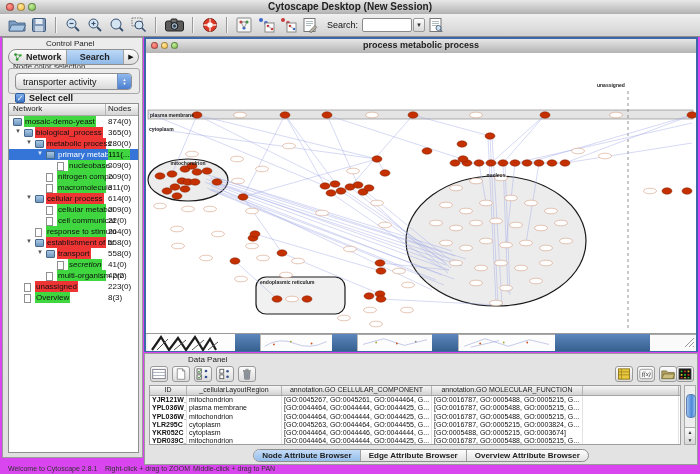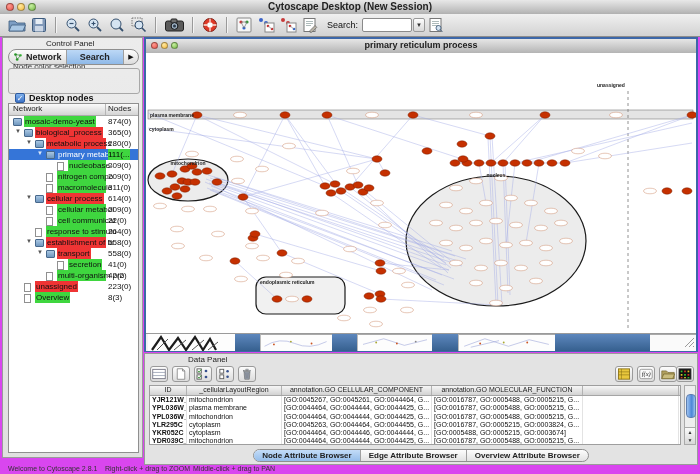--- a/index.html
+++ b/index.html
@@ -363,7 +363,7 @@
       <span class="light l-close"></span>
       <span class="light l-min"></span>
       <span class="light l-max"></span>
-      <div class="title">primary reticulum process</div>
+      <div class="title">process metabolic process</div>
     </div>
     <svg id="net-canvas" viewBox="0 0 550 280">
         <rect x="2" y="57" width="545" height="9" fill="#e4e4e4" stroke="#666" stroke-width="0.5"></rect>

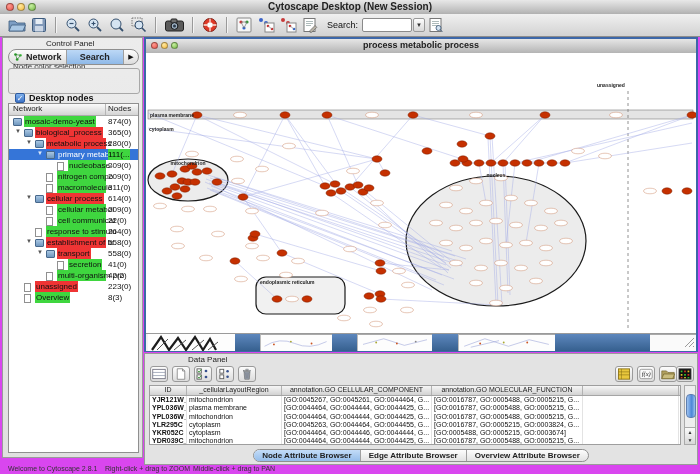--- a/index.html
+++ b/index.html
@@ -252,6 +252,13 @@
     </div>
     <span class="group-legend">Node color selection</span>
     <div class="groupbox"></div>
+    <div class="combo">
+      <span class="val">transporter activity</span>
+      <span class="stepper">
+          <span>▲</span>
+          <span>▼</span>
+        </span>
+    </div>
     <div class="cb-row">
       <span class="checkbox">✓</span>
       <span class="cb-label">Desktop nodes</span>

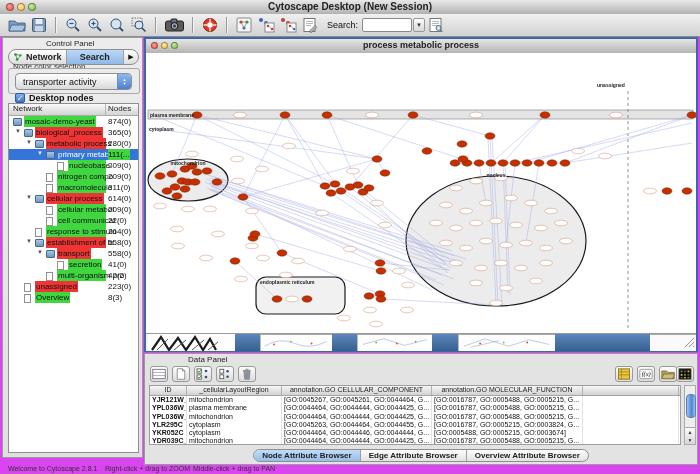--- a/index.html
+++ b/index.html
@@ -261,7 +261,7 @@
     </div>
     <div class="cb-row">
       <span class="checkbox">✓</span>
-      <span class="cb-label">Desktop nodes</span>
+      <span class="cb-label">Select cell</span>
     </div>
     <div class="tree">
       <div class="tree-head">

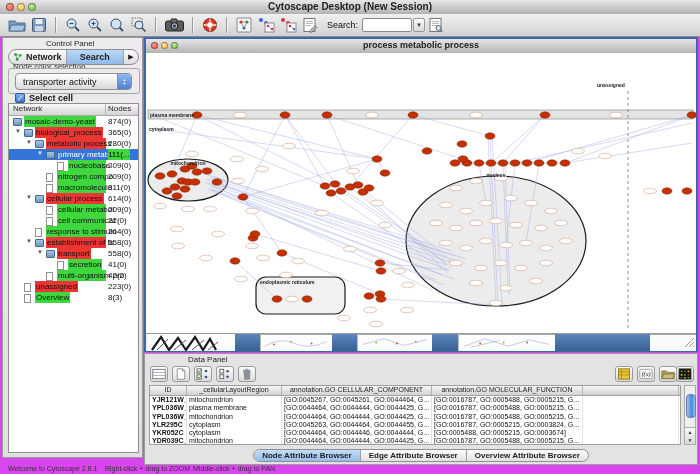--- a/index.html
+++ b/index.html
@@ -343,7 +343,7 @@
           </div>
           <div class="trow">
             <span class="ticon leaf" style="left: 48px;"></span>
-            <span class="tlabel chip-green" style="left: 59px; max-width: 36px;">secretion</span>
+            <span class="tlabel chip-green" style="left: 59px; max-width: 36px; font-style: italic;">secretion</span>
             <span class="tcount">41(0)</span>
           </div>
           <div class="trow">

